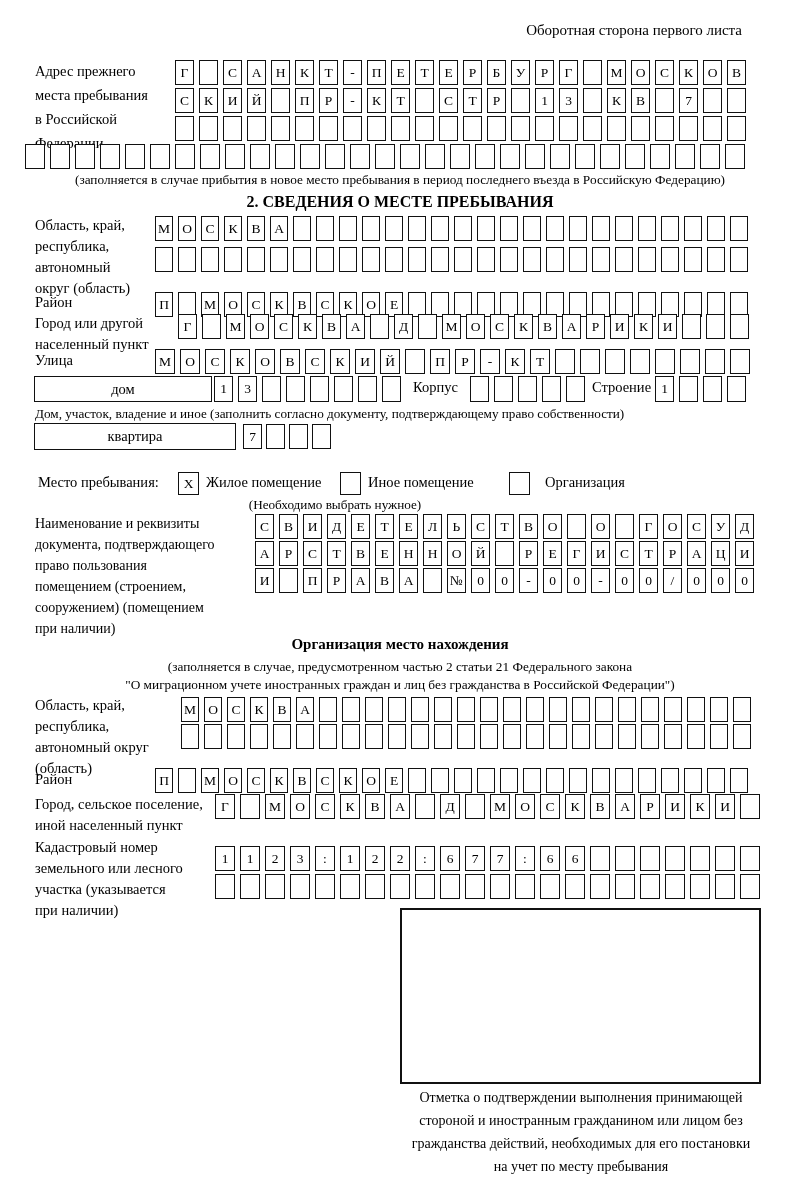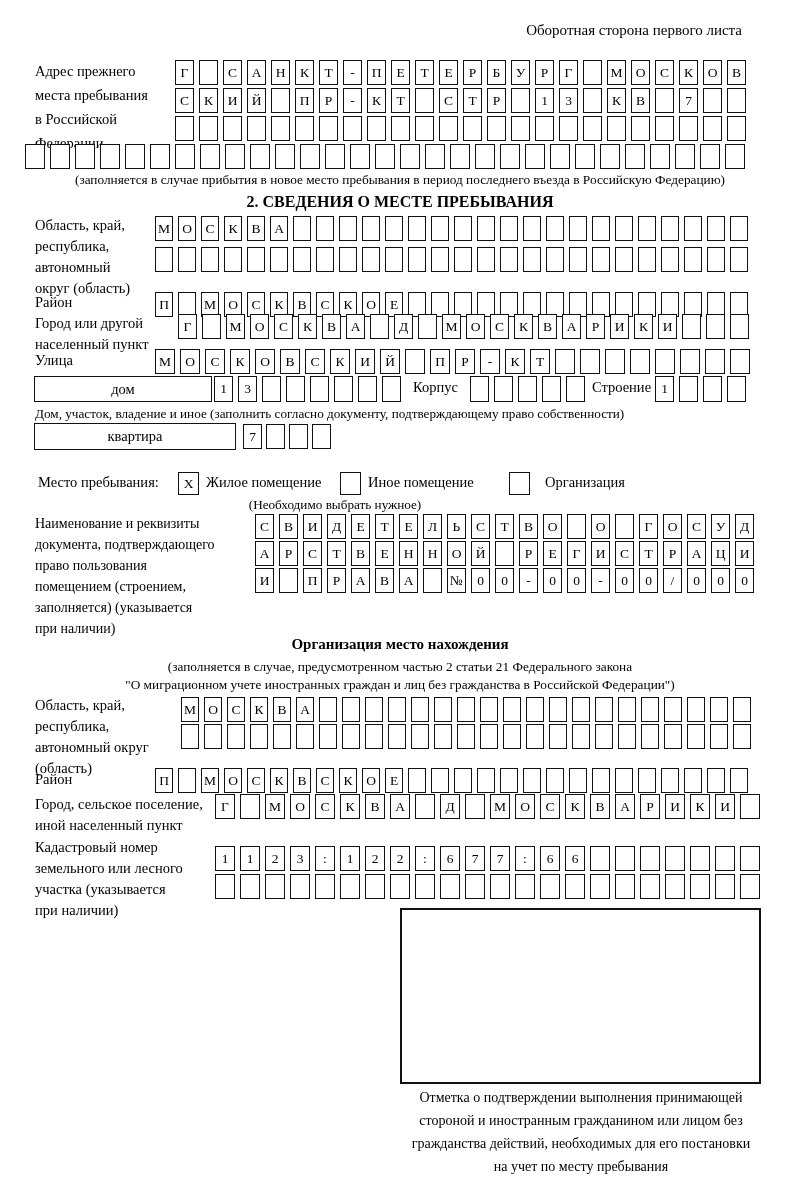--- a/index.html
+++ b/index.html
@@ -345,7 +345,7 @@
   <div class="abs lbl" style="left:35px;top:537px;font-size:14px">документа, подтверждающего</div>
   <div class="abs lbl" style="left:35px;top:558px;font-size:14px">право пользования</div>
   <div class="abs lbl" style="left:35px;top:579px;font-size:14px">помещением (строением,</div>
-  <div class="abs lbl" style="left:35px;top:600px;font-size:14px">заполняется) (указывается</div>
+  <div class="abs lbl" style="left:35px;top:600px;font-size:14px">сооружением) (помещением</div>
   <div class="abs lbl" style="left:35px;top:621px;font-size:14px">при наличии)</div>
   <div class="boxrow" style="left: 255px; top: 514px; gap: 5px;">
       <span class="cell" style="width: 19px; height: 25px;">С</span>

